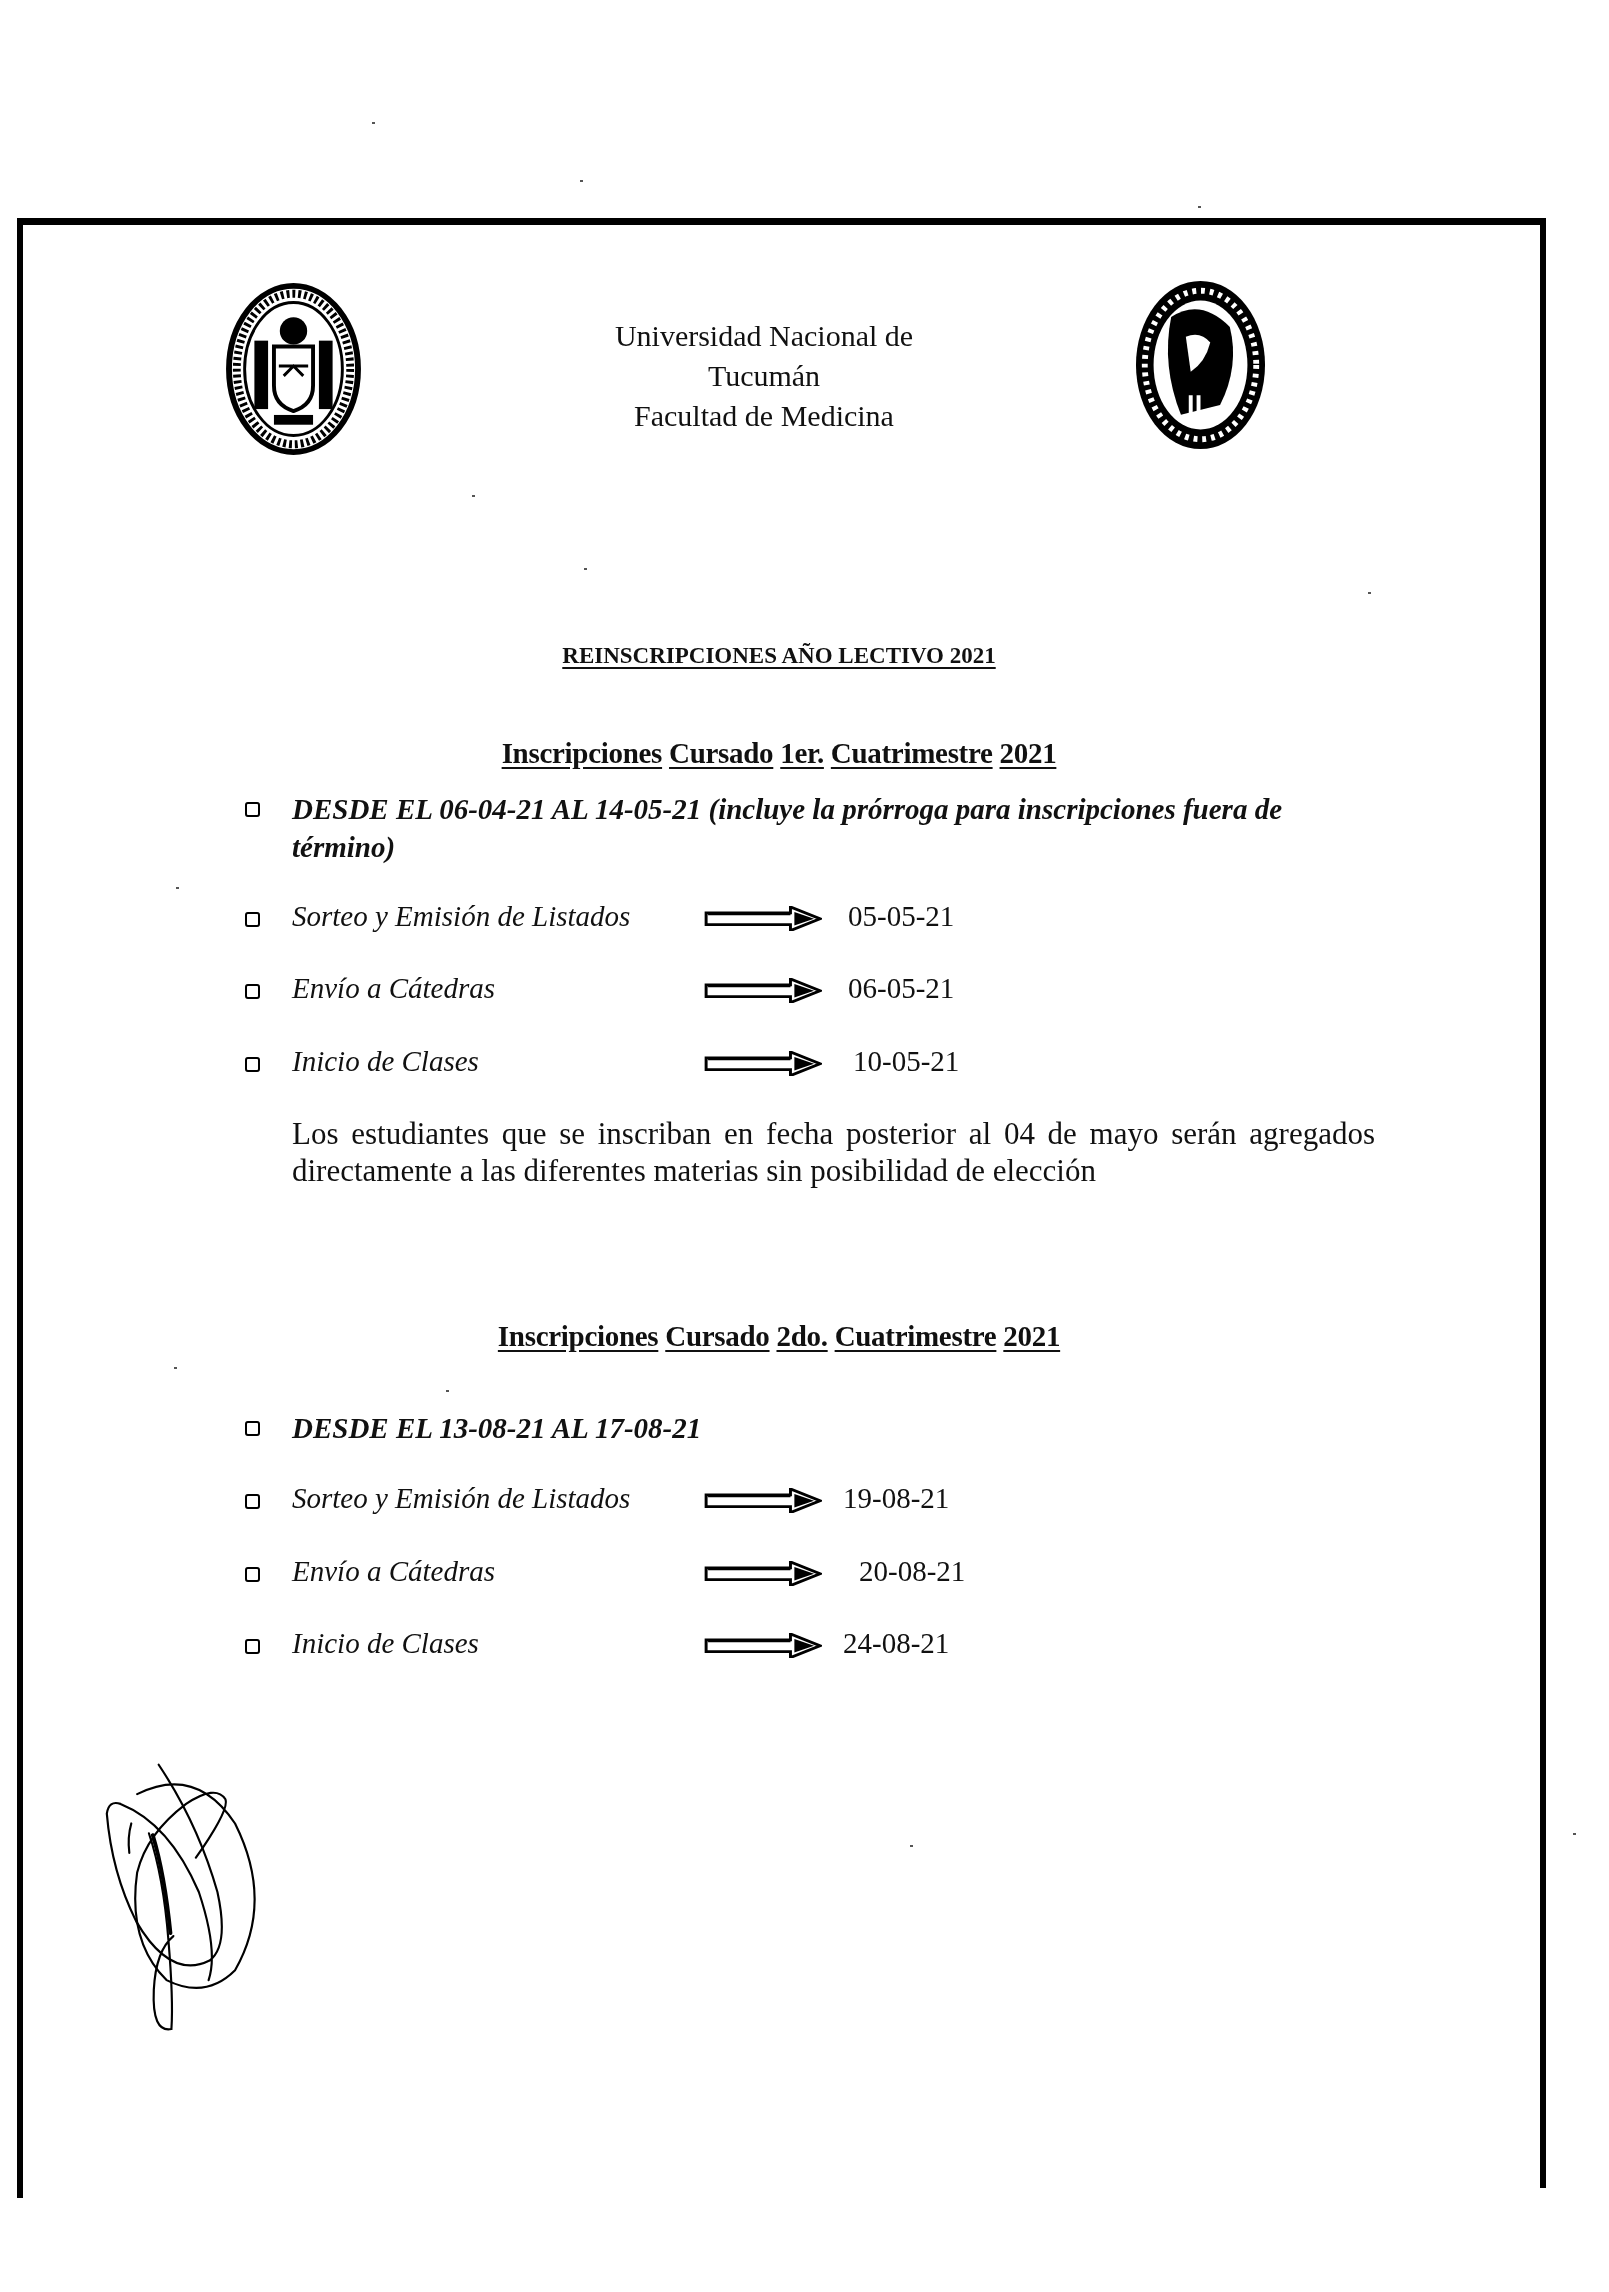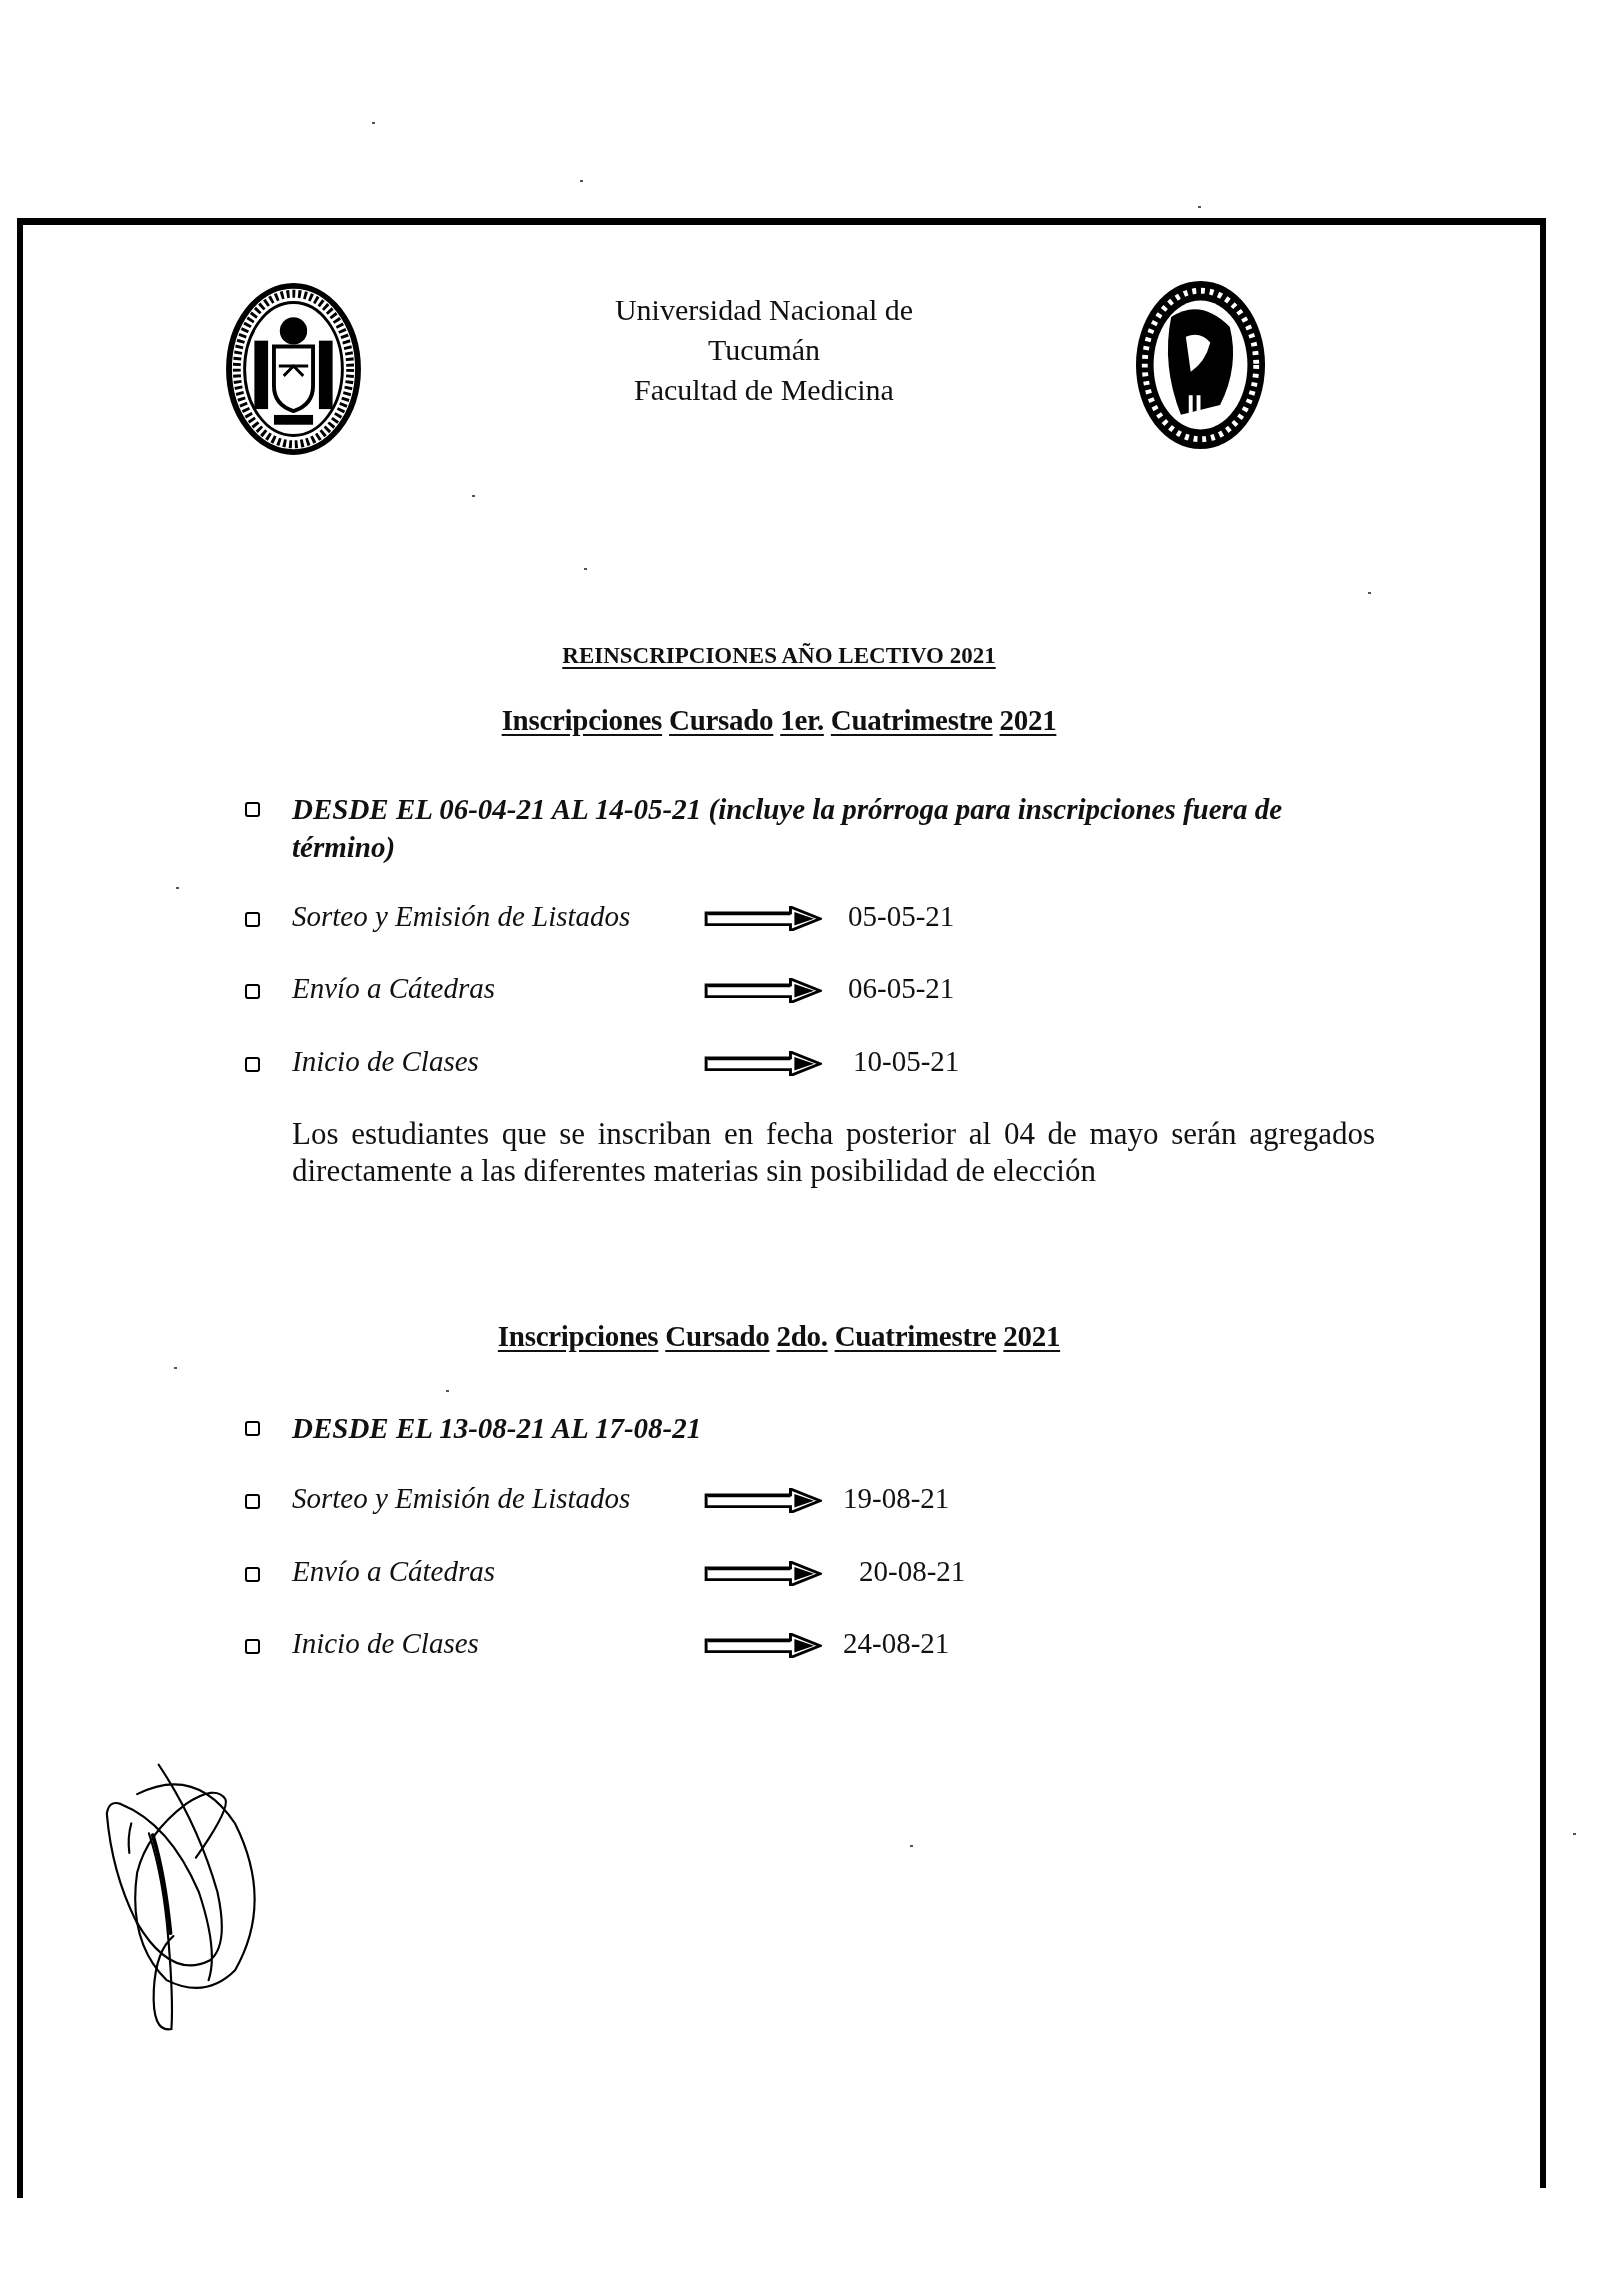--- a/index.html
+++ b/index.html
@@ -9,7 +9,7 @@
   .border-top { left:16.7px; top:218px; width:1529px; height:6.9px; background:#000; }
   .border-left { left:16.7px; top:218px; width:5.9px; height:1980px; background:#000; }
   .border-right { left:1540px; top:218px; width:5.9px; height:1970px; background:#000; }
-  .header { left:529px; top:290px; width:470px; text-align:center; font-size:30px; line-height:40px; }
+  .header { left:529px; top:316px; width:470px; text-align:center; font-size:30px; line-height:40px; }
   .header div { display:block; }
   .logo { width:137px; height:174px; }
   .title { left:294px; top:643px; width:970px; text-align:center; font-size:23px; font-weight:bold; }

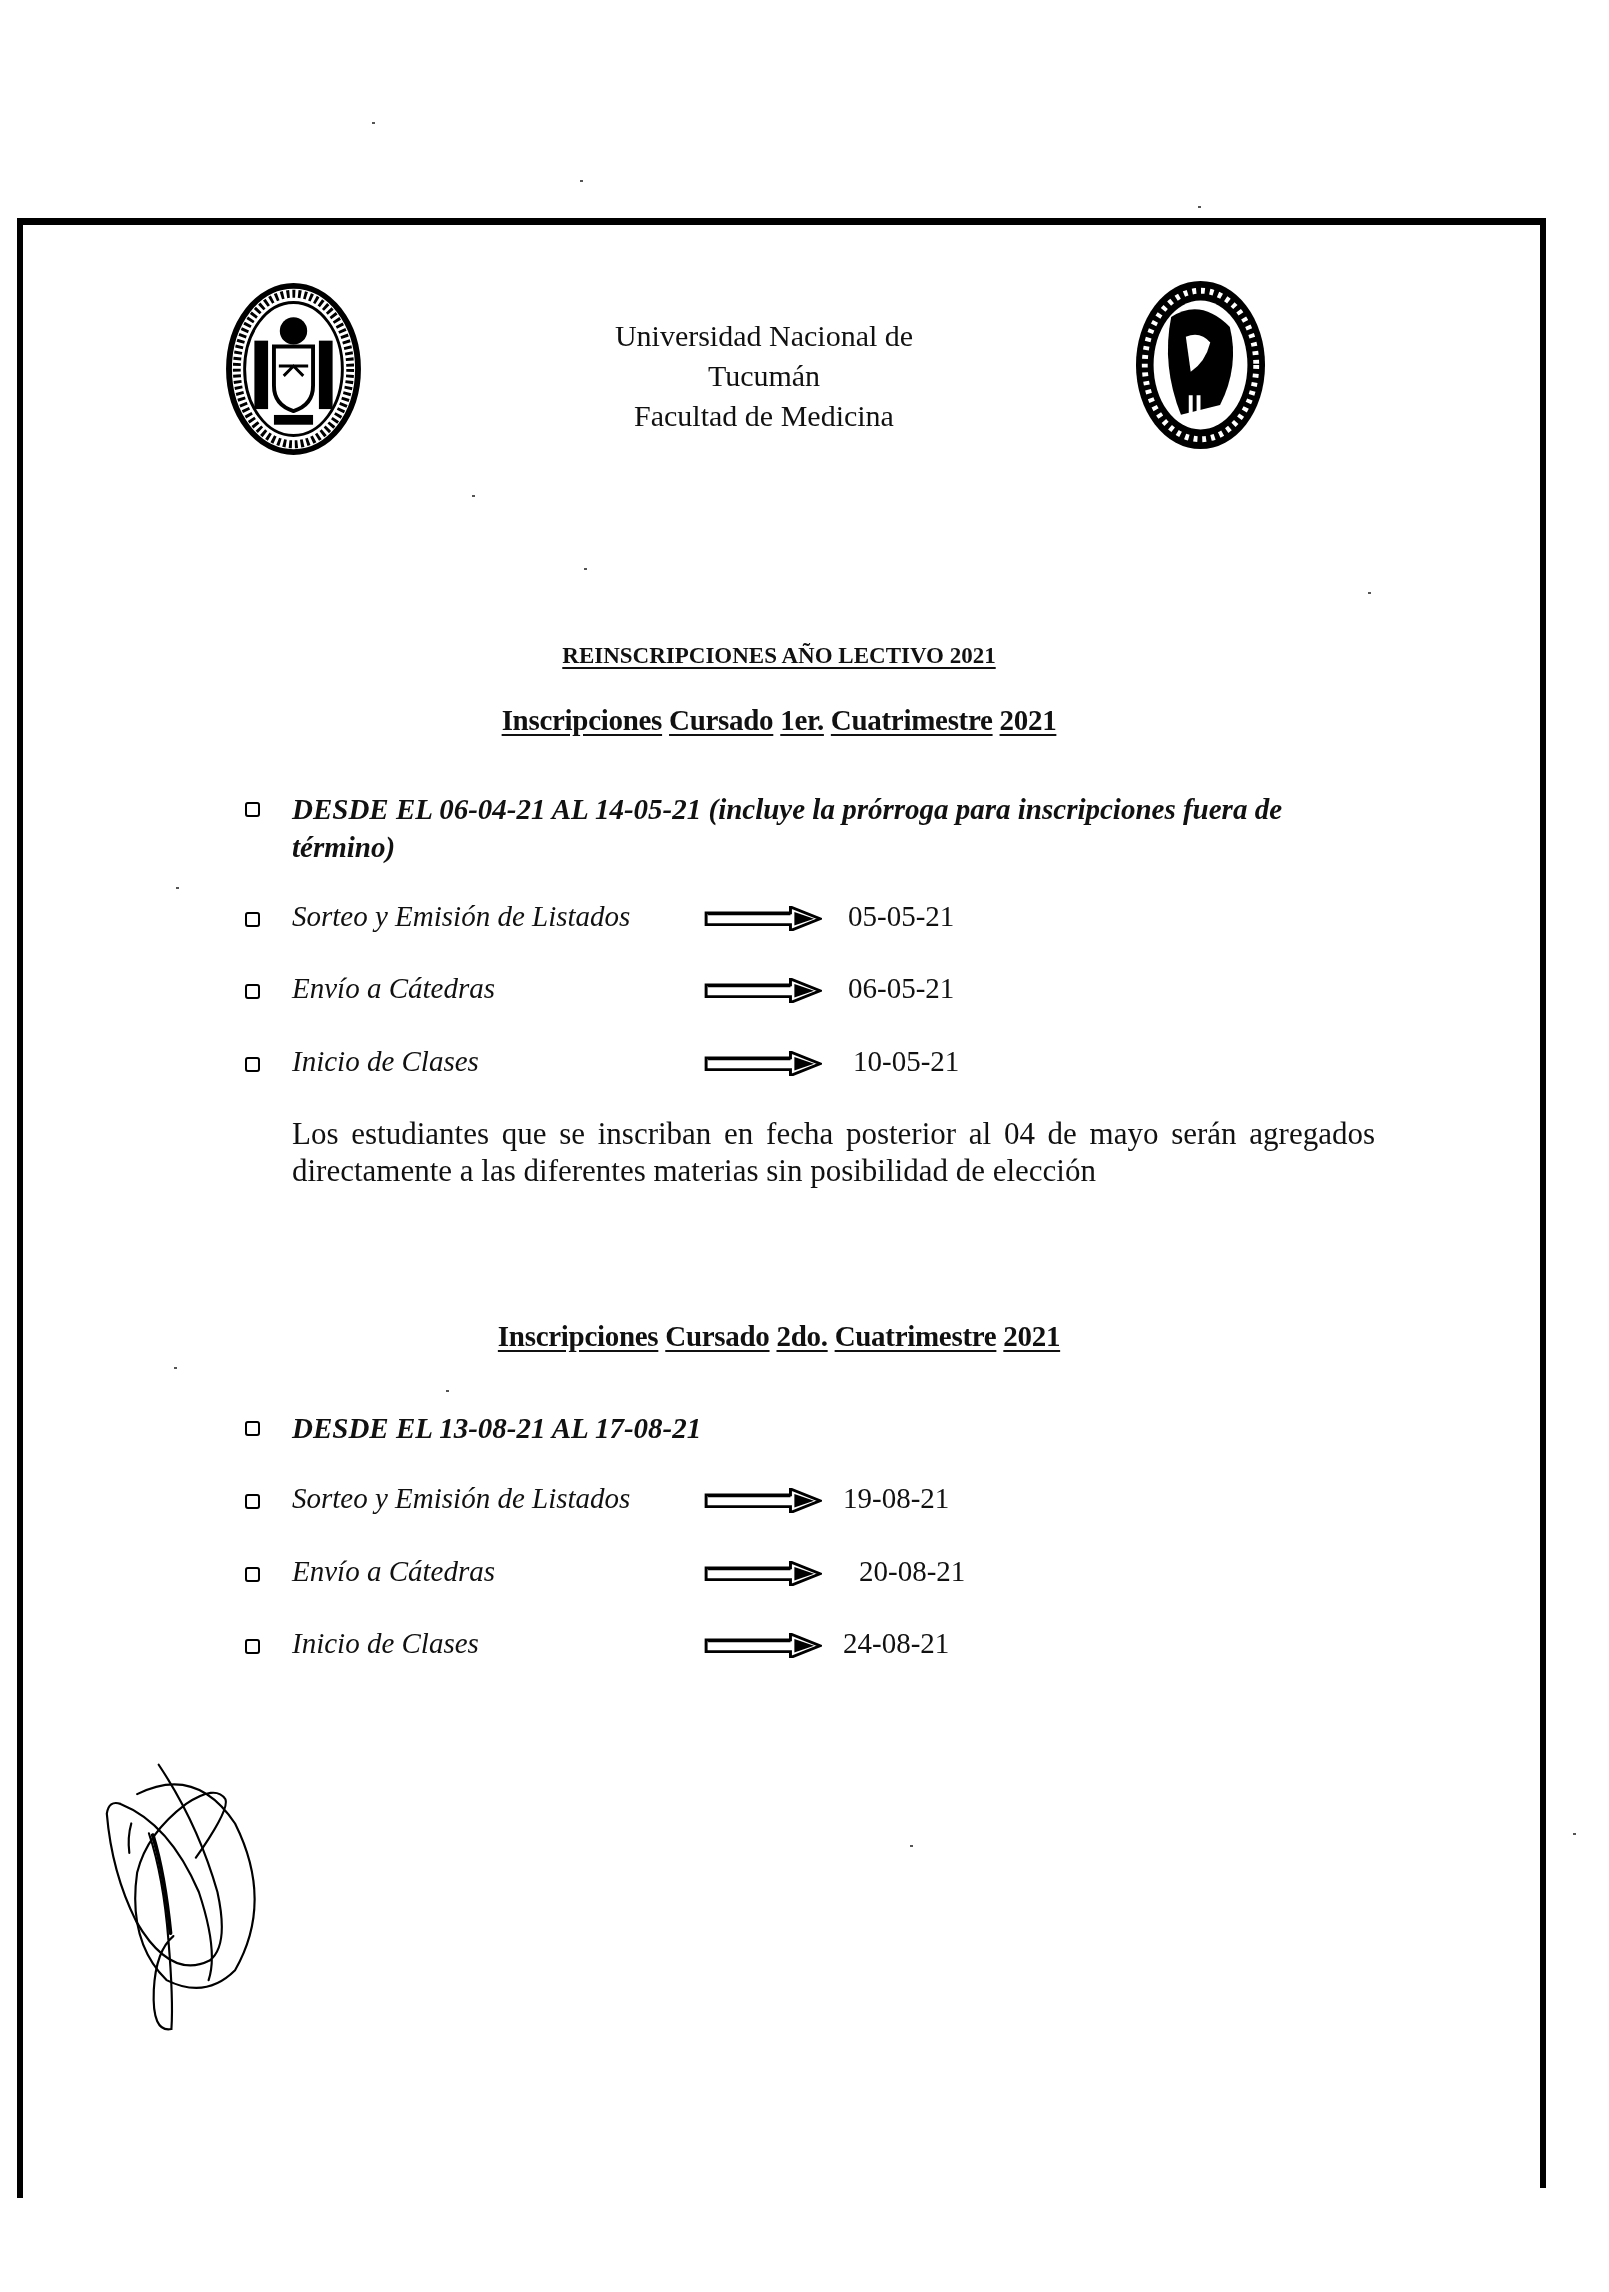--- a/index.html
+++ b/index.html
@@ -14,7 +14,7 @@
   .logo { width:137px; height:174px; }
   .title { left:294px; top:643px; width:970px; text-align:center; font-size:23px; font-weight:bold; }
   .title span { text-decoration:underline; text-underline-offset:3.9px; }
-  .subtitle { left:294px; top:704px; width:970px; text-align:center; font-size:29px; font-weight:bold; letter-spacing:-0.3px; }
+  .subtitle { left:294px; top:737px; width:970px; text-align:center; font-size:29px; font-weight:bold; letter-spacing:-0.3px; }
   .subtitle .w { text-decoration:underline; text-underline-offset:3.9px; }
   .subtitle2 { top:1296px;margin-top:24px; }
   .item { left:245px; width:1137px; font-size:29px; }

